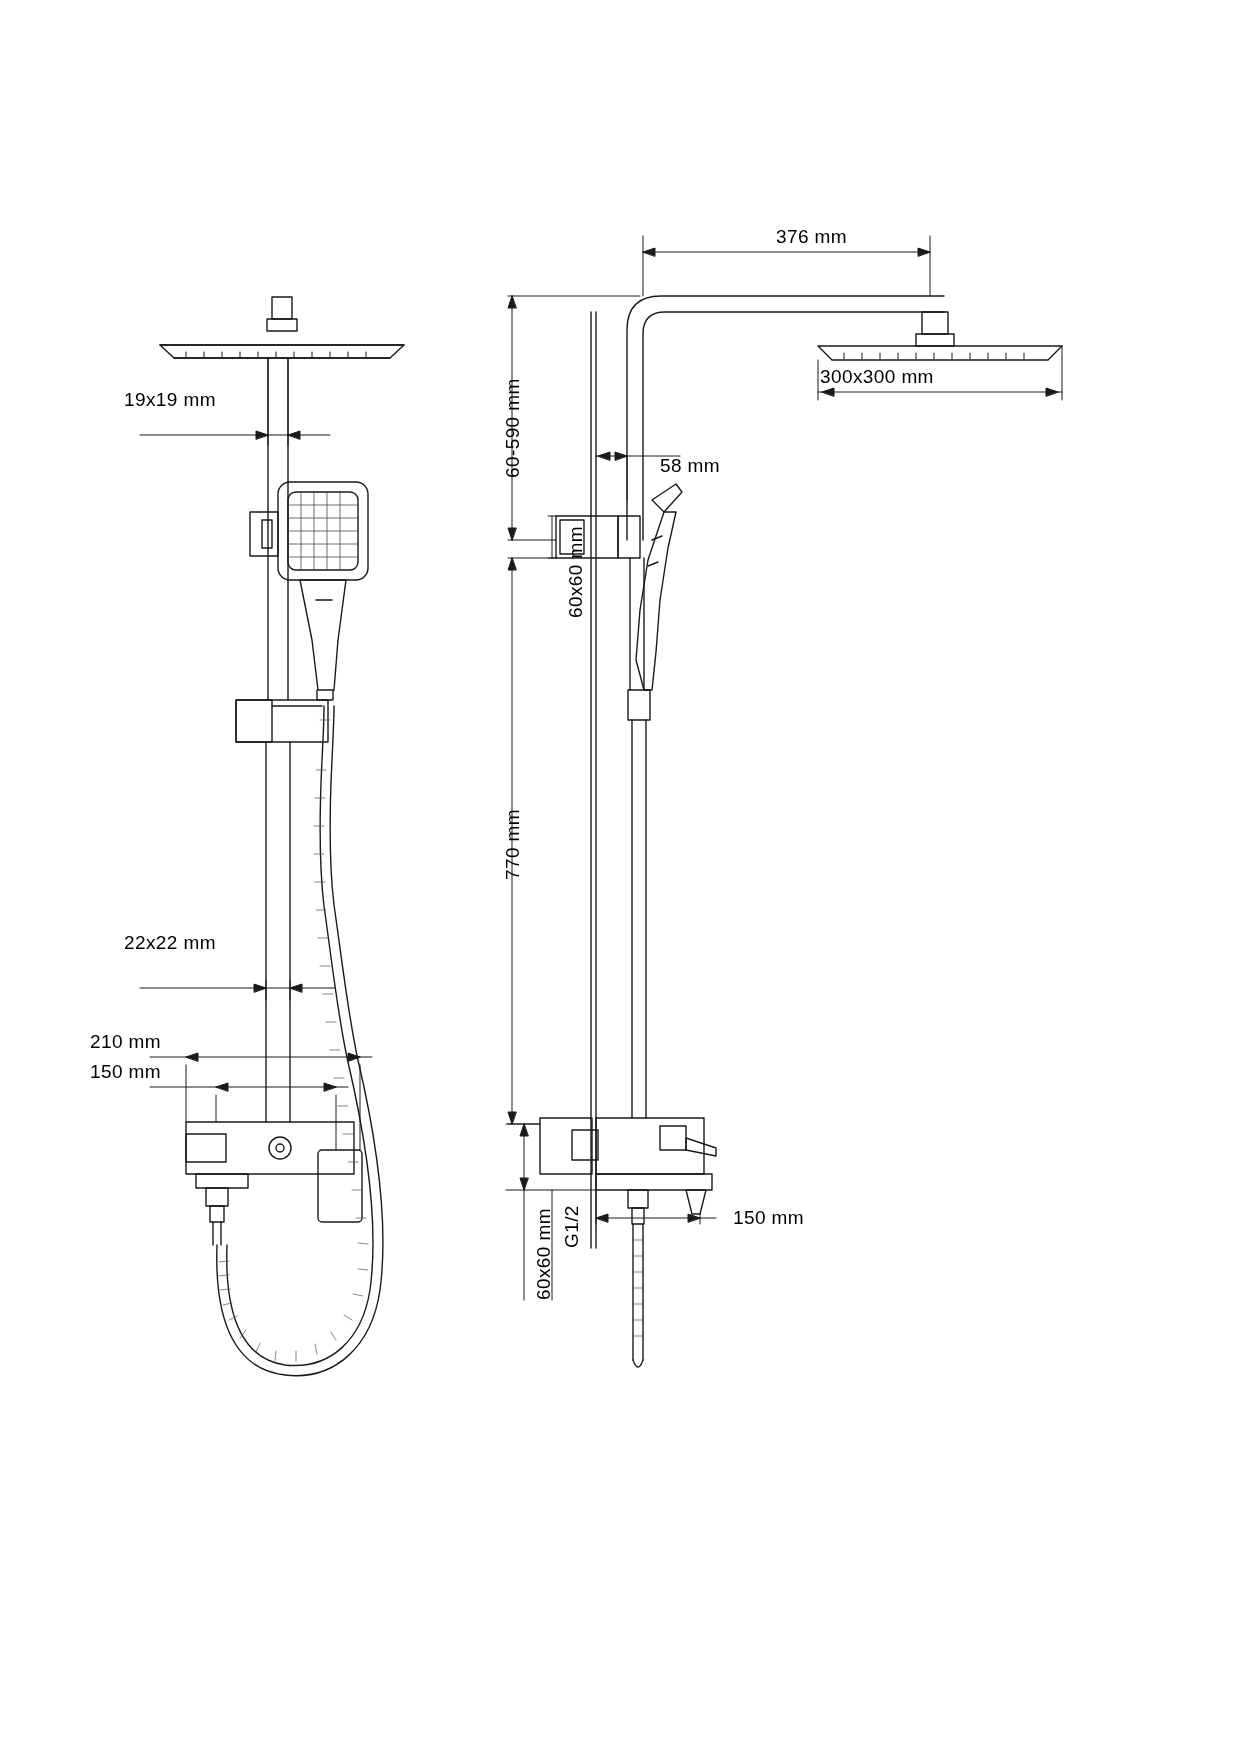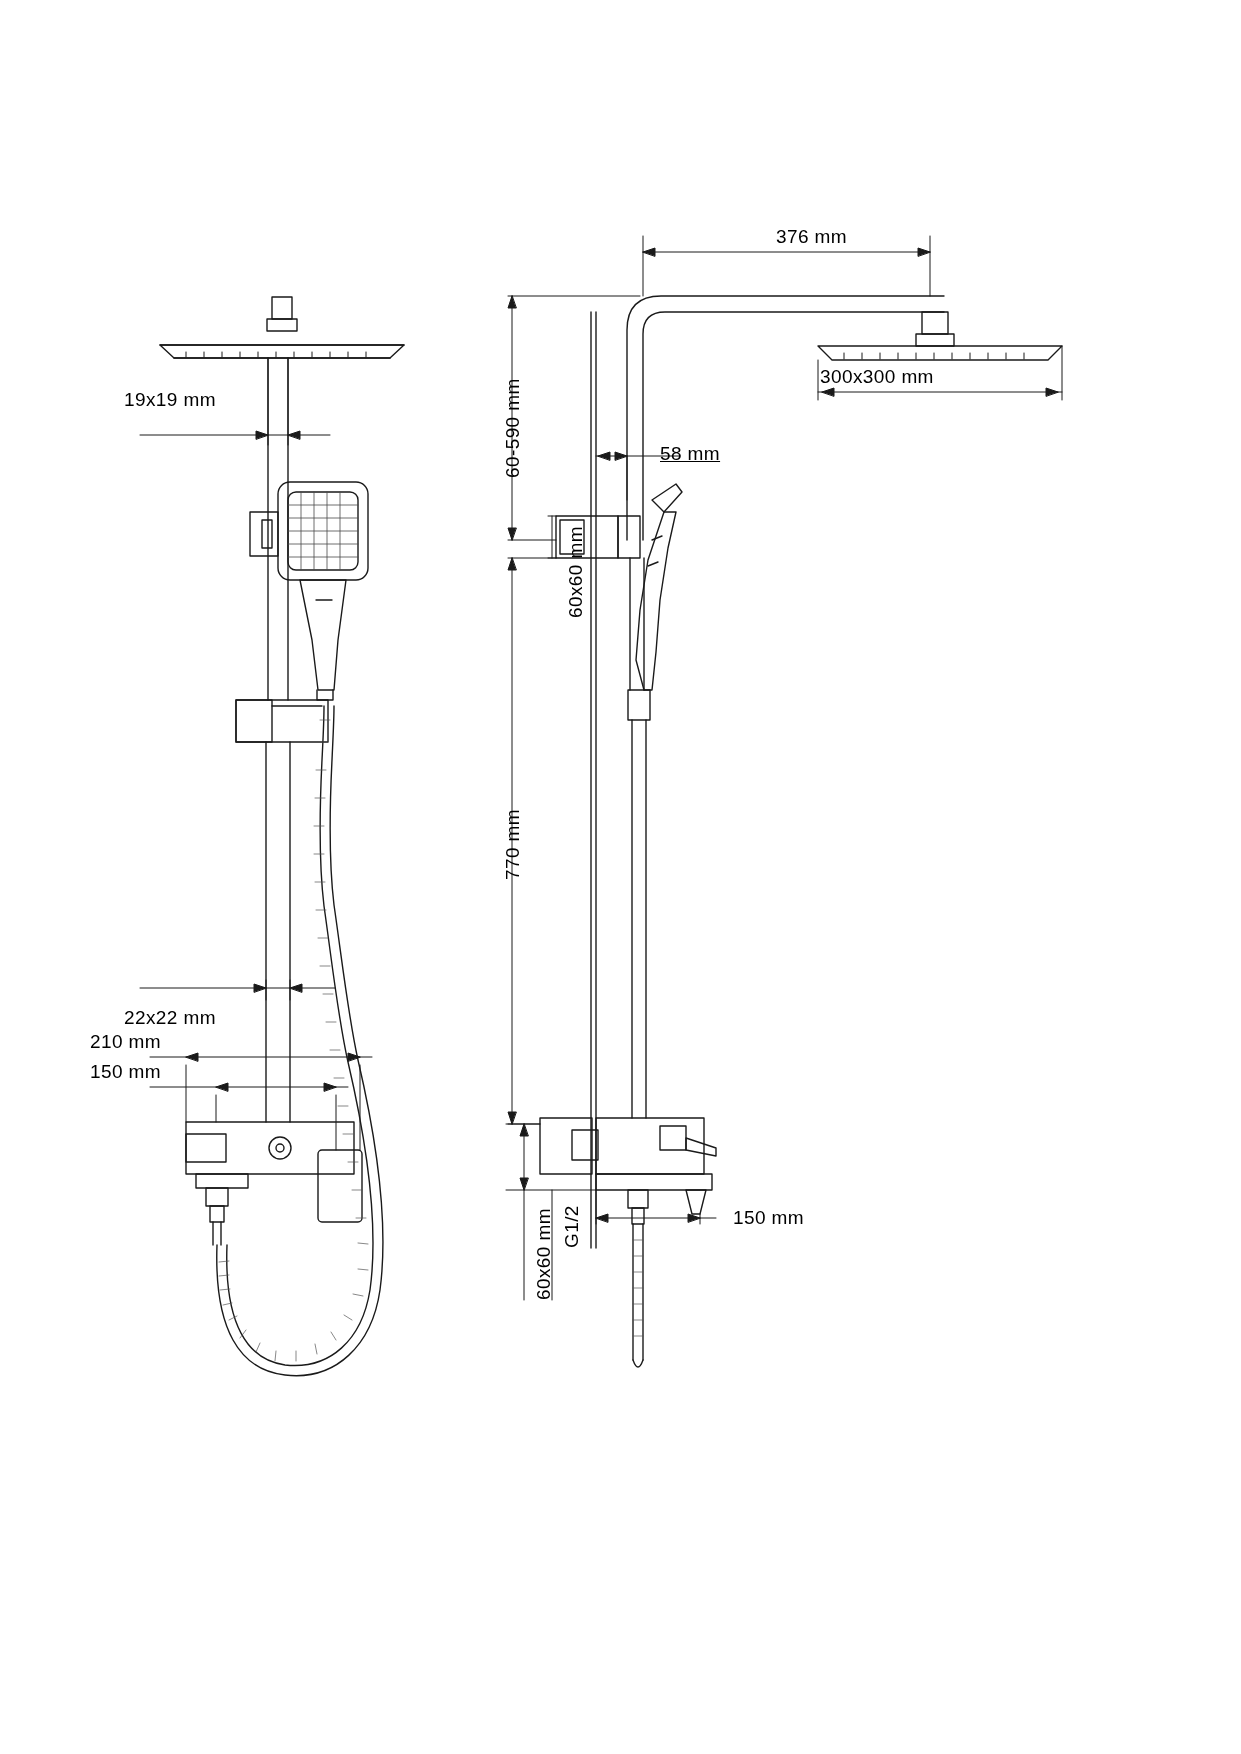--- a/index.html
+++ b/index.html
@@ -308,7 +308,7 @@
   <div class="dimlabel" style="left:776px; top:227px;">376 mm</div>
   <div class="dimlabel" style="left:820px; top:367px;">300x300 mm</div>
   <div class="dimlabel vert" style="left:503px; top:478px;">60-590 mm</div>
-  <div class="dimlabel" style="left:660px; top:444px;text-decoration:underline;">58 mm</div>
+  <div class="dimlabel" style="left:660px; top:456px;">58 mm</div>
   <div class="dimlabel vert" style="left:566px; top:618px;">60x60 mm</div>
   <div class="dimlabel vert" style="left:503px; top:880px;">770 mm</div>
   <div class="dimlabel vert" style="left:534px; top:1300px;">60x60 mm</div>

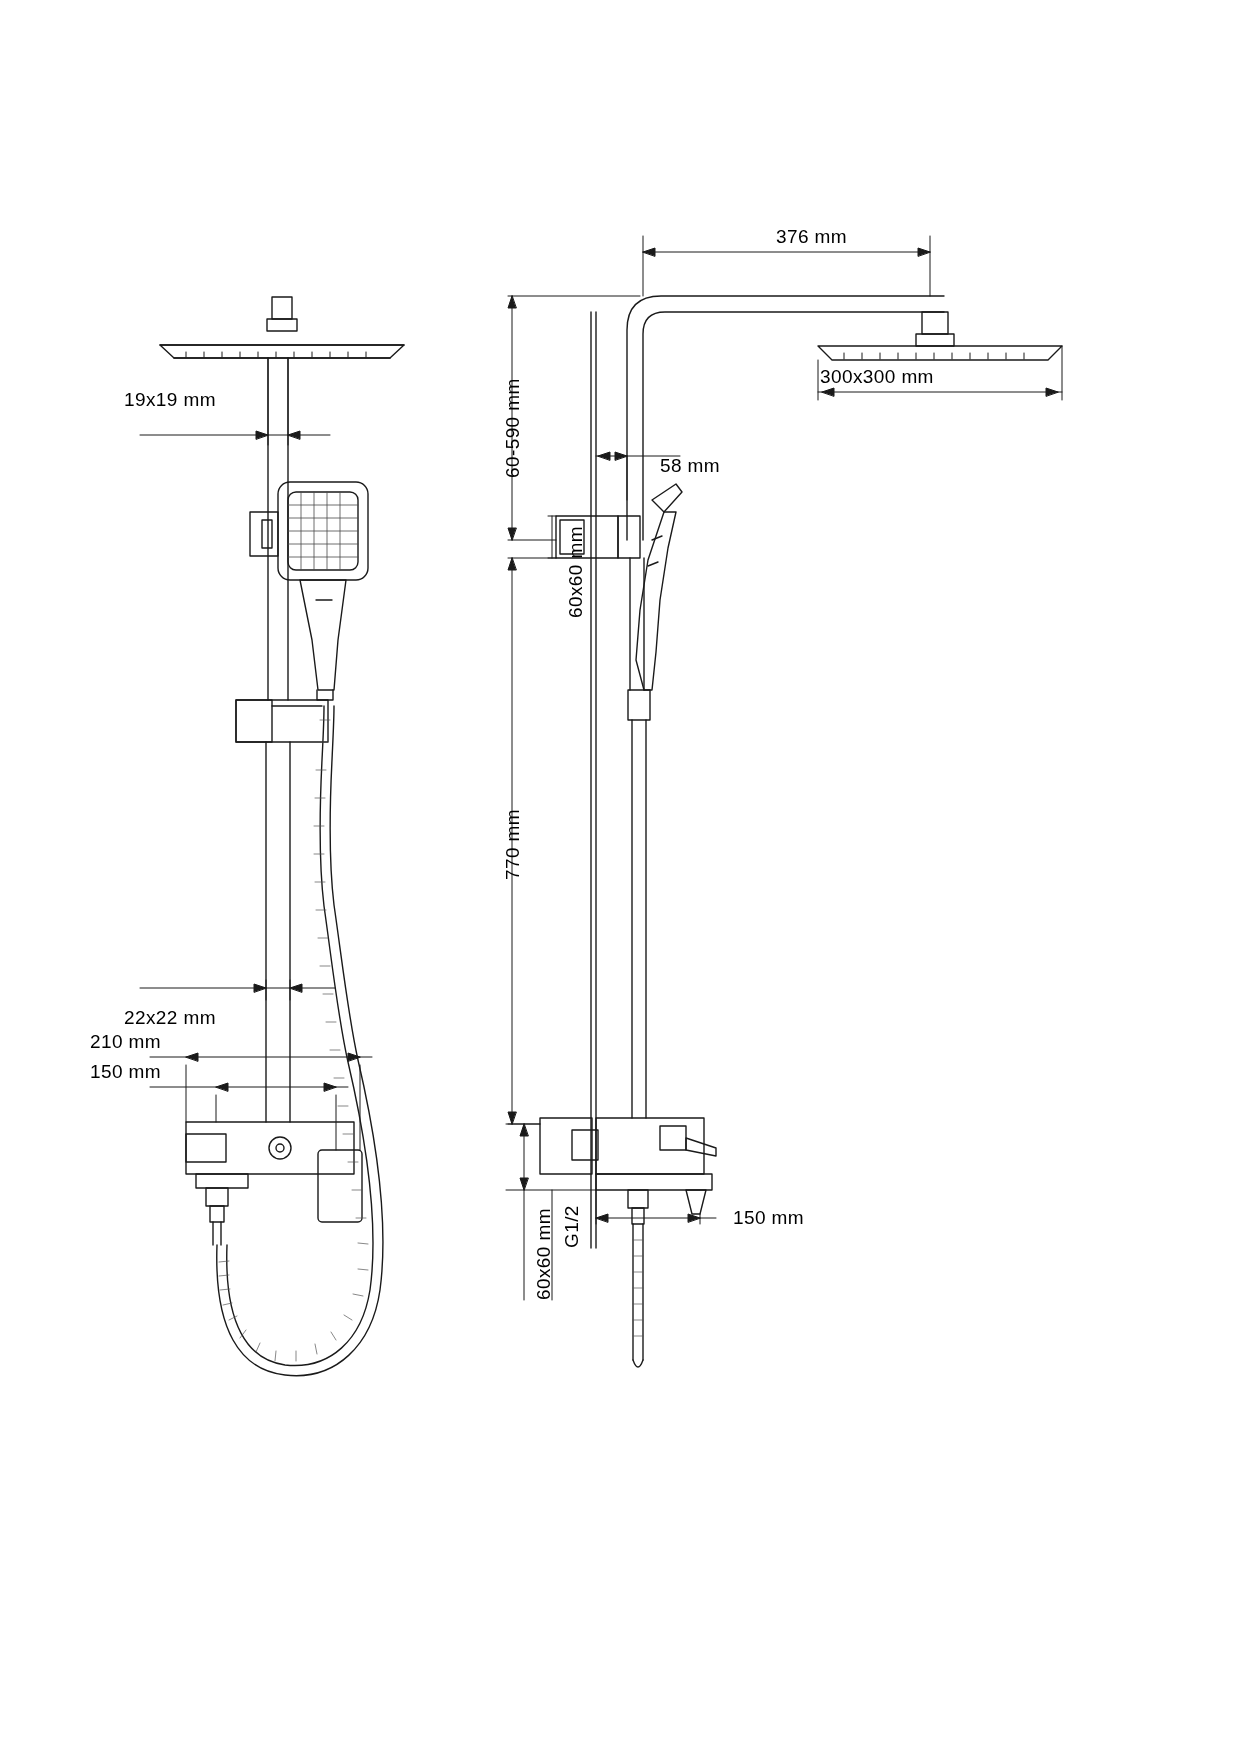--- a/index.html
+++ b/index.html
@@ -301,7 +301,7 @@
   </svg>
 
   <div class="dimlabel" style="left:124px; top:390px;">19x19 mm</div>
-  <div class="dimlabel" style="left:124px; top:1008px;">22x22 mm</div>
+  <div class="dimlabel" style="left:124px; top:933px;">22x22 mm</div>
   <div class="dimlabel" style="left:90px; top:1032px;text-align:right;">210 mm</div>
   <div class="dimlabel" style="left:90px; top:1062px;">150 mm</div>
 

